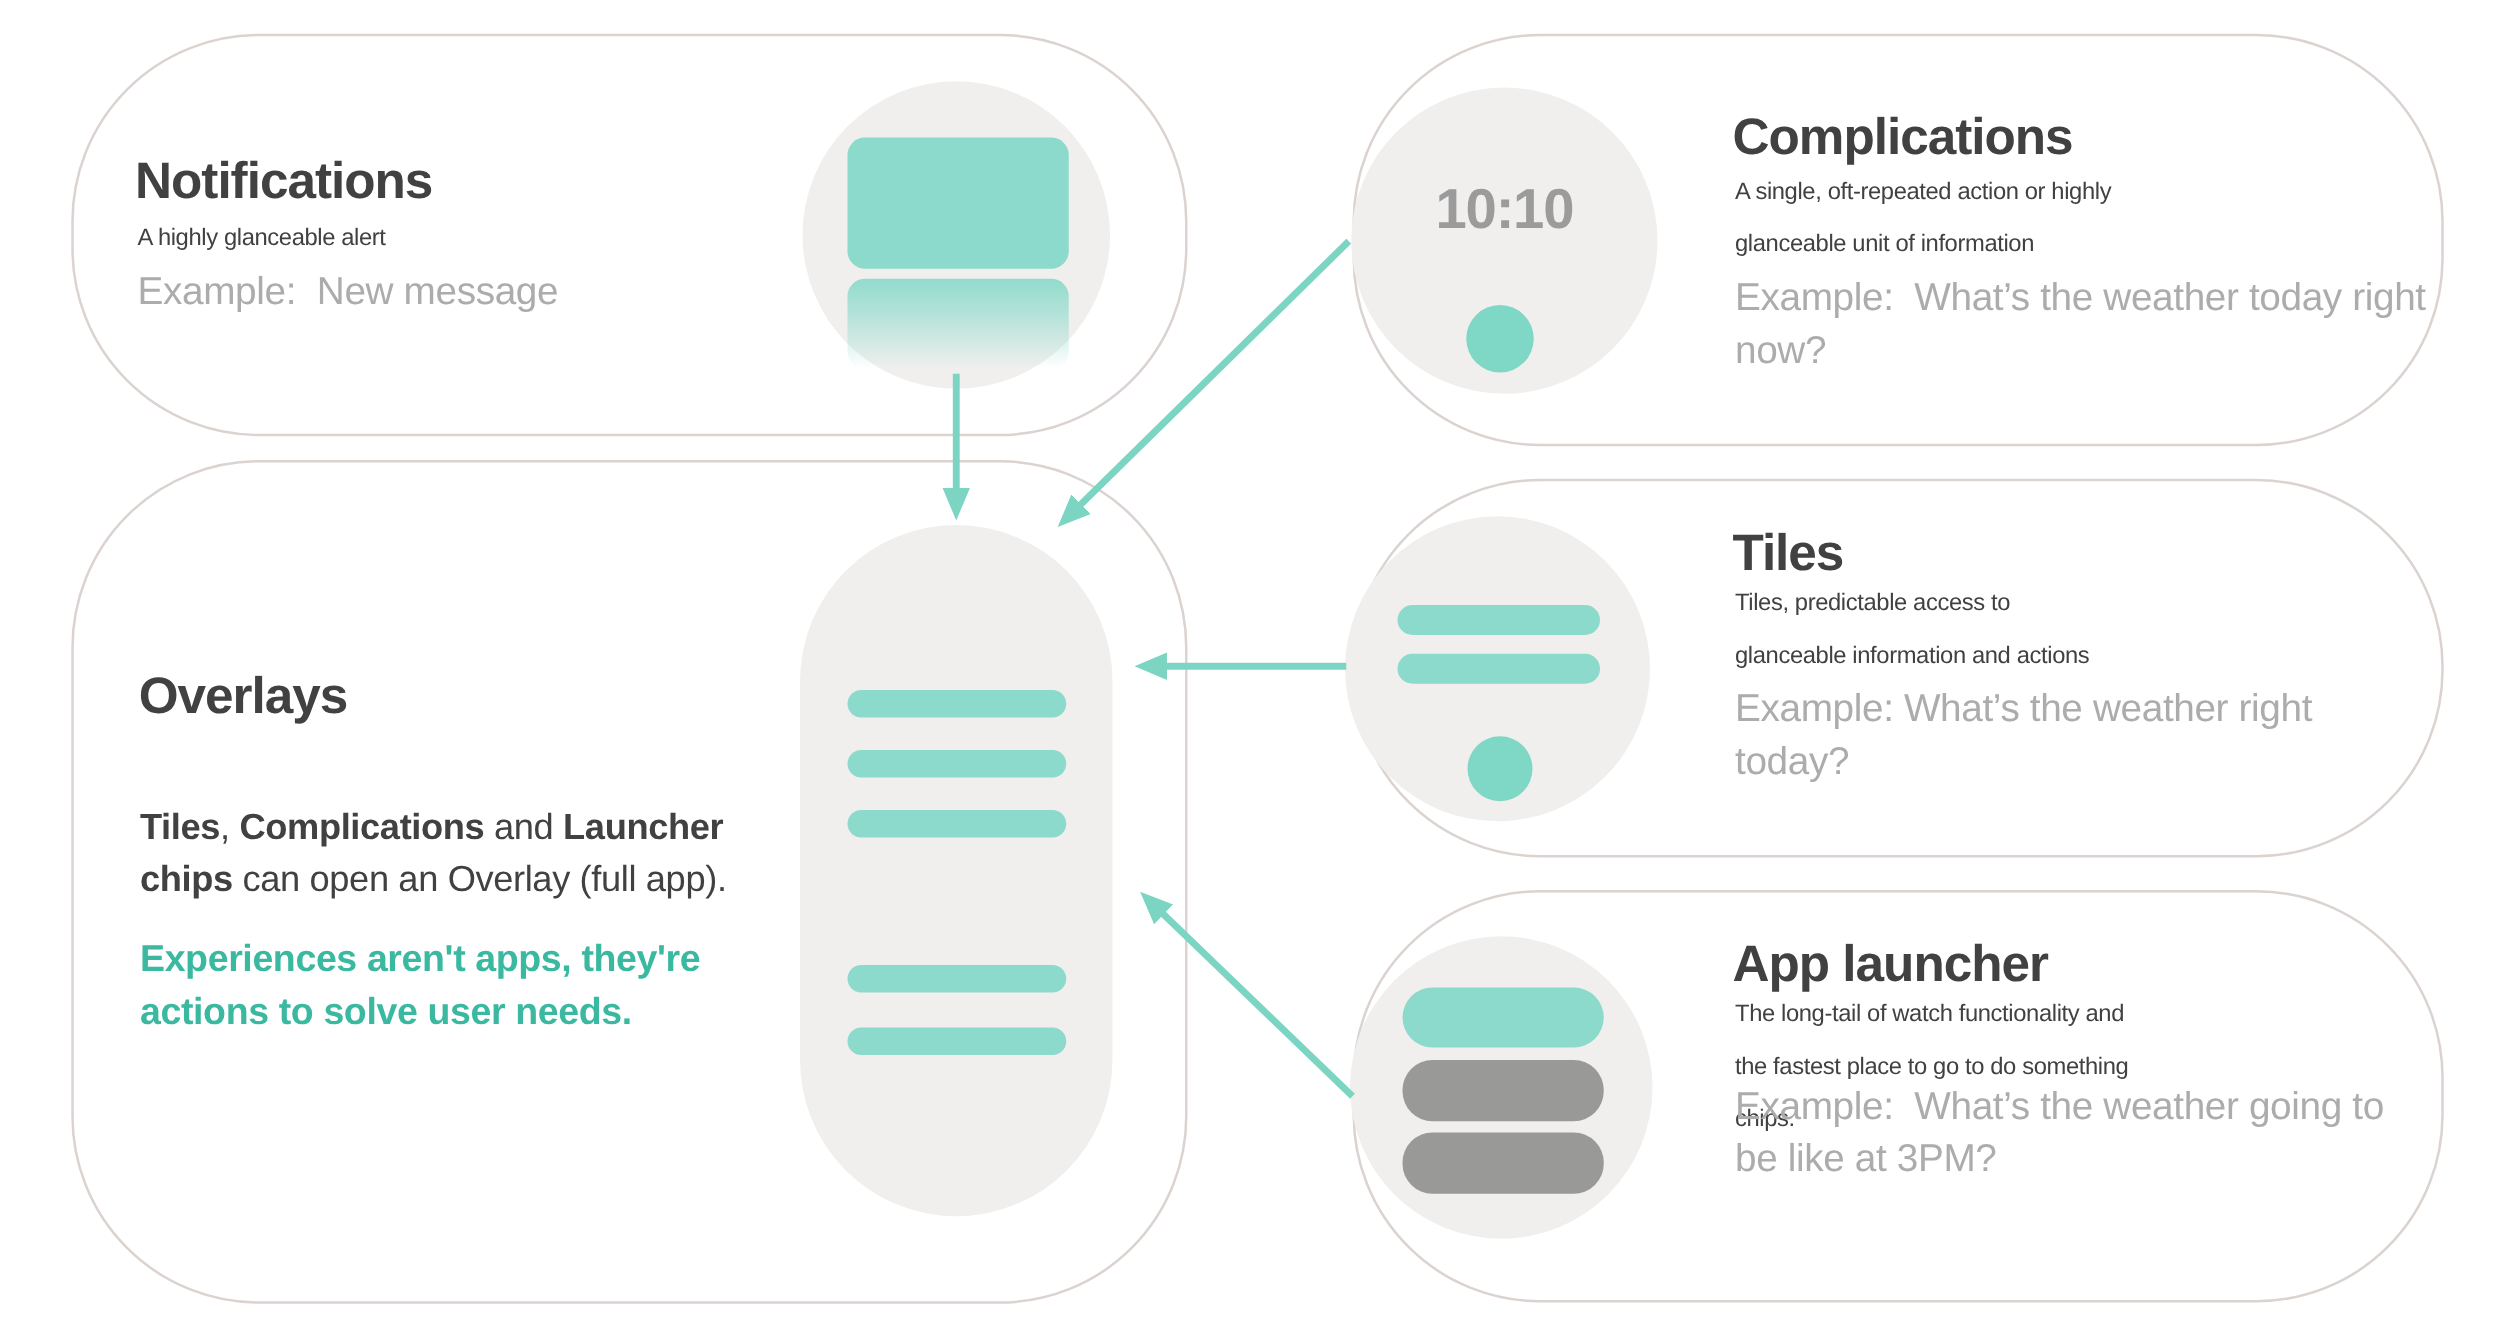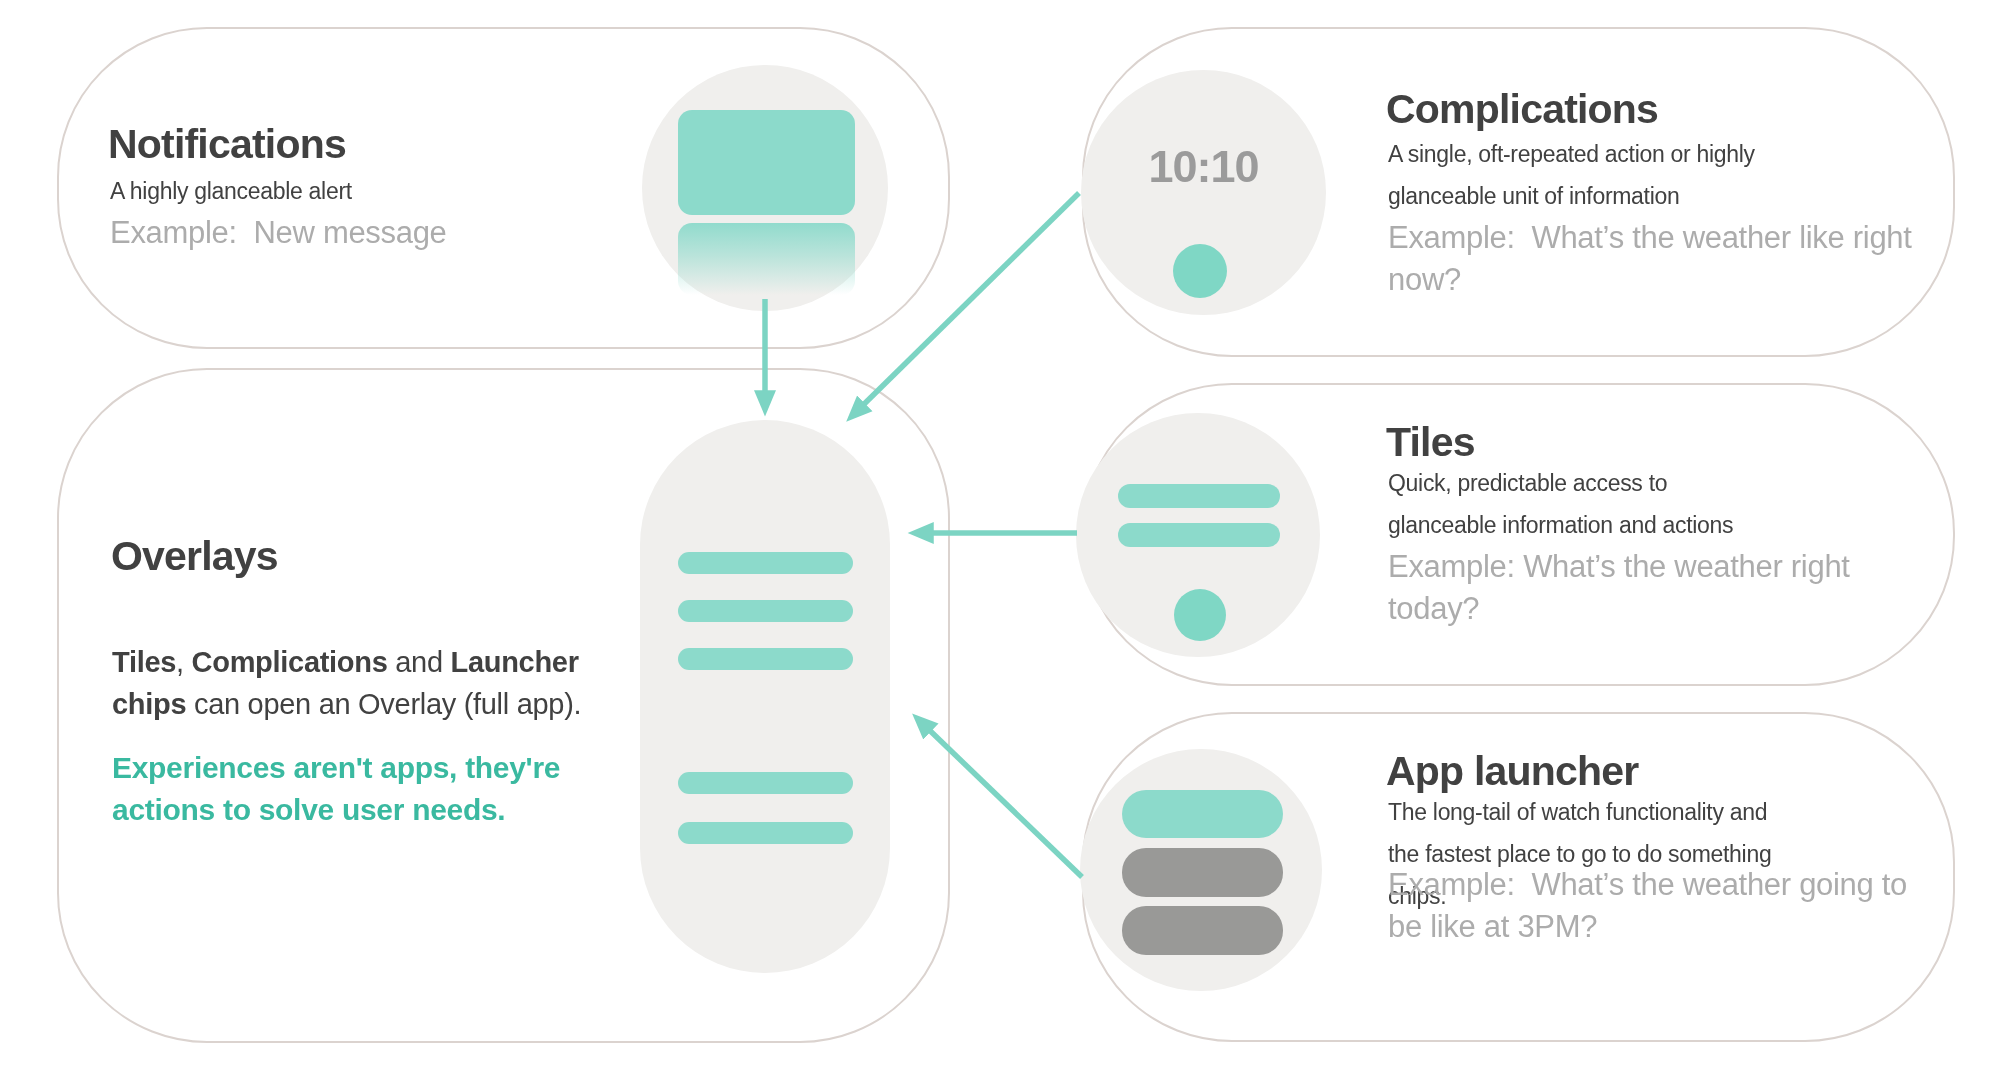--- a/index.html
+++ b/index.html
@@ -22,7 +22,7 @@
     color:#414141;line-height:46px;white-space:nowrap;
   }
   .desc{
-    position:absolute;font-size:23px;letter-spacing:-0.3px;color:#414141;
+    position:absolute;font-size:19px;letter-spacing:-0.3px;color:#414141;
     line-height:42px;white-space:pre-wrap;
   }
   .example{

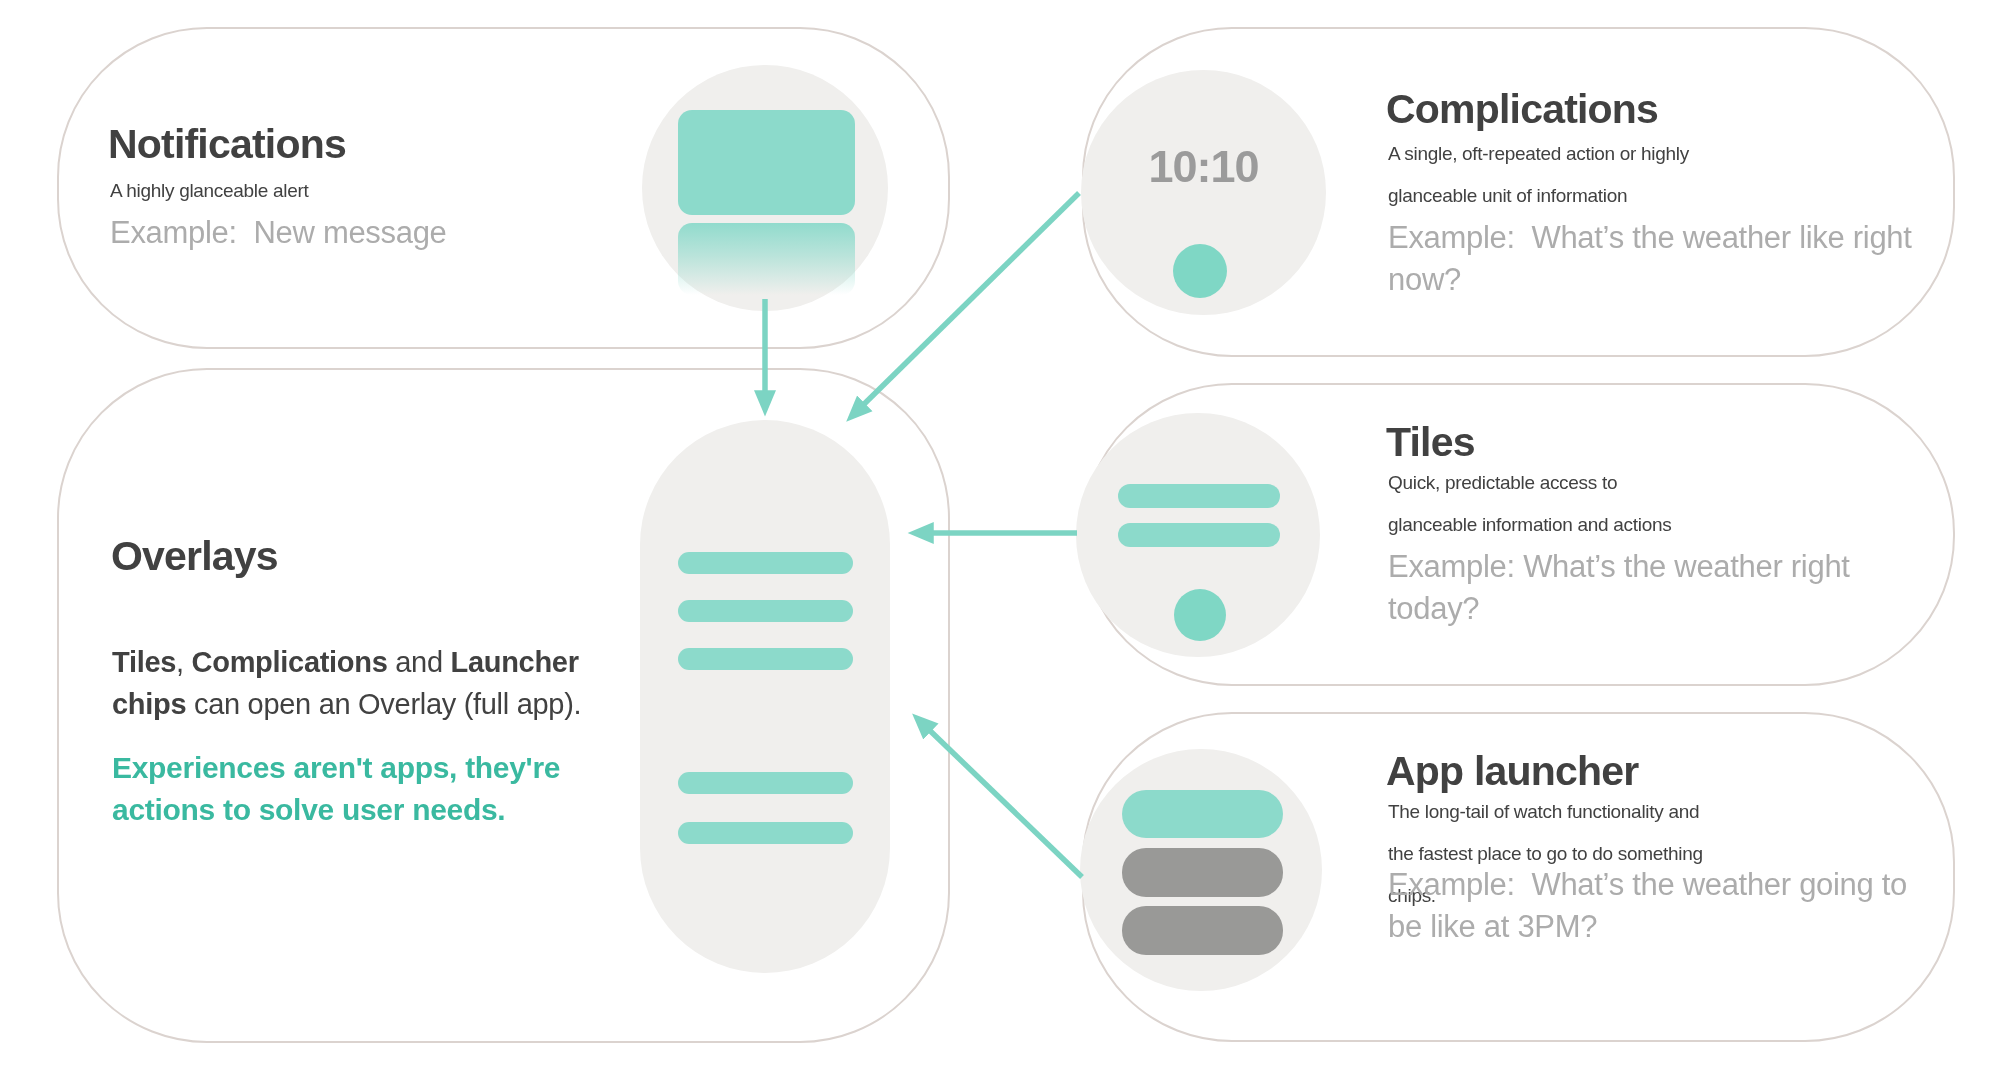--- a/index.html
+++ b/index.html
@@ -69,7 +69,7 @@
   <div class="title" style="left:1386px;top:86px;">Complications</div>
   <div class="desc" style="left:1388px;top:133px;width:580px;">A single, oft-repeated action or highly
 glanceable unit of information</div>
-  <div class="example" style="left:1388px;top:217px;width:580px;">Example:  What’s the weather like right
+  <div class="example" style="left:1388px;top:217px;width:580px;">Example:  What’s the weather today right
 now?</div>
 
   <div class="wcircle" style="left:1076px;top:413px;width:244px;height:244px;"></div>

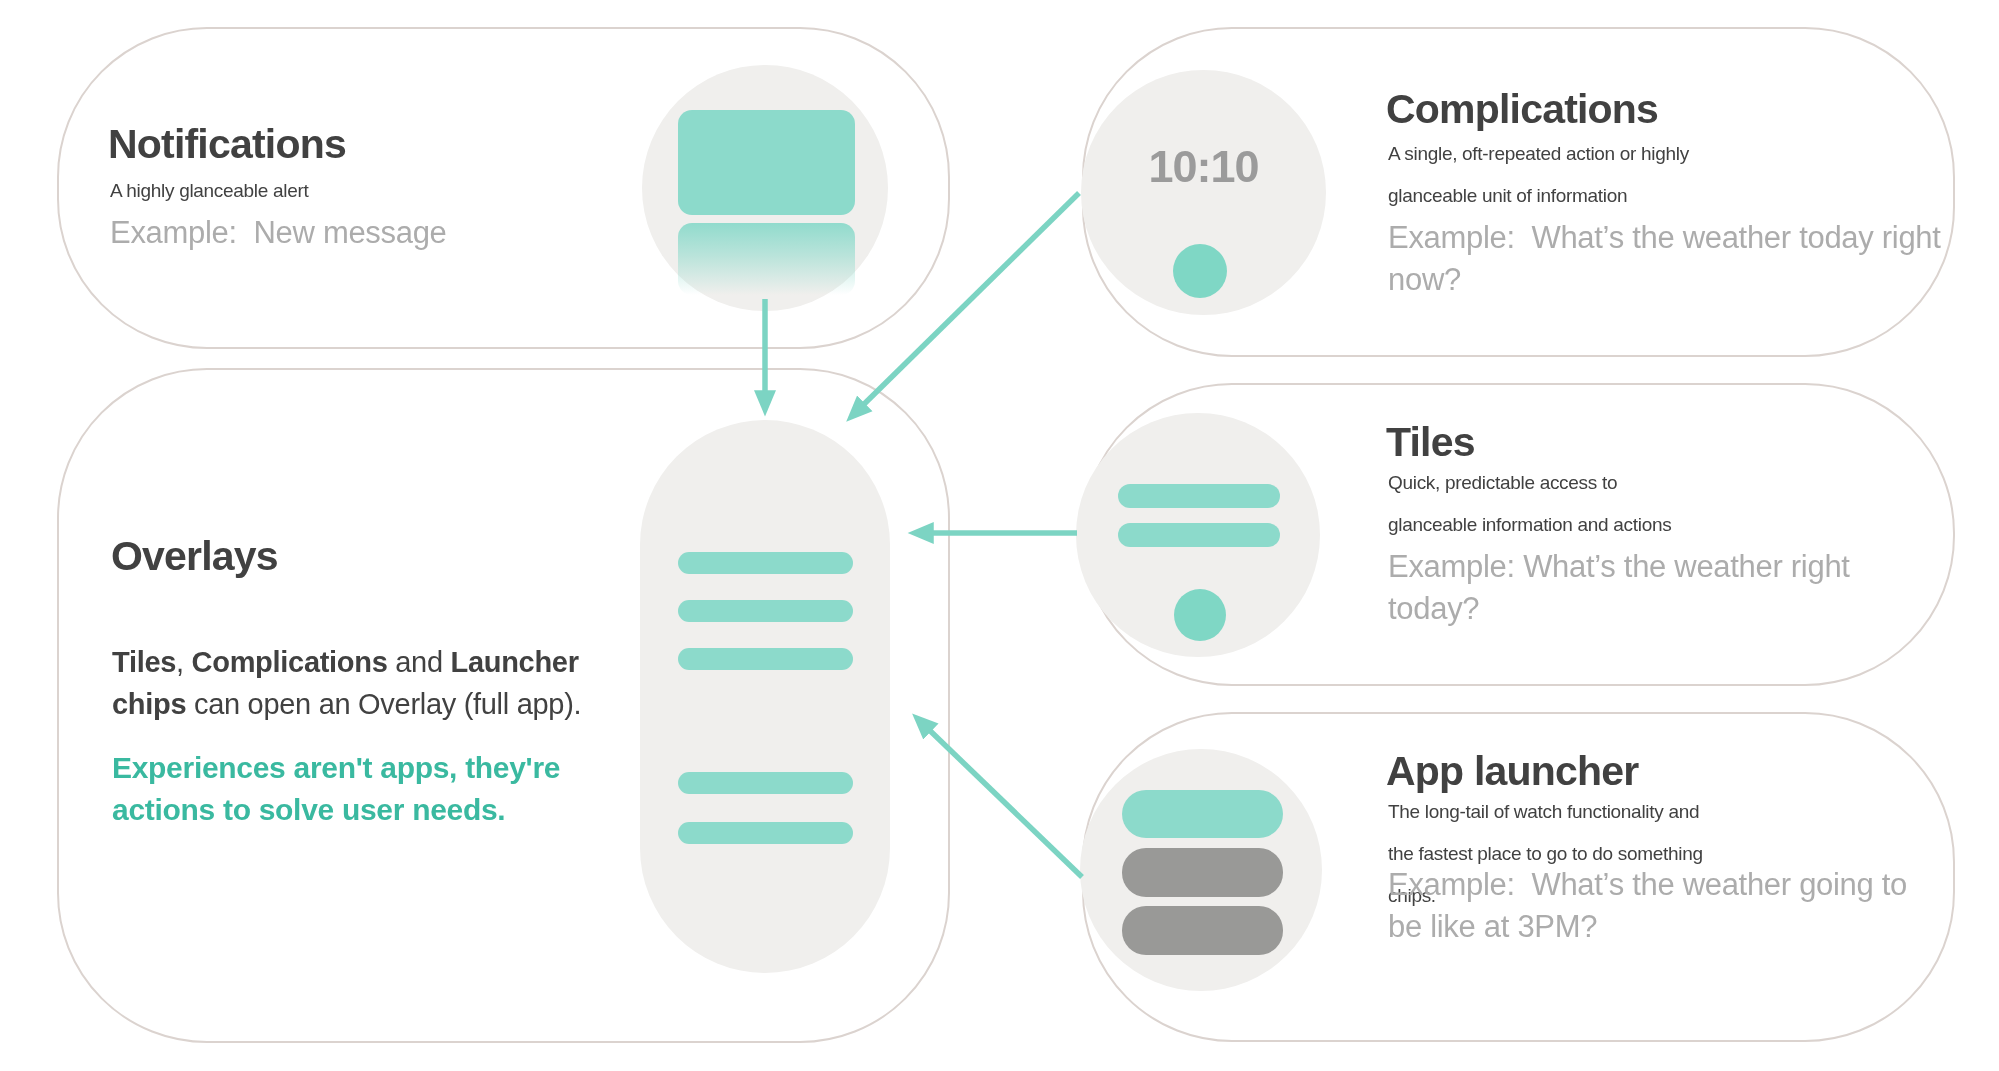--- a/index.html
+++ b/index.html
@@ -77,7 +77,7 @@
   <div class="bar teal" style="left:1118px;top:523px;width:162px;height:24px;"></div>
   <div class="dot" style="left:1174px;top:589px;width:52px;height:52px;"></div>
   <div class="title" style="left:1386px;top:419px;">Tiles</div>
-  <div class="desc" style="left:1388px;top:462px;width:580px;">Quick, predictable access to
+  <div class="desc" style="left:1388px;top:462px;width:580px;">Tiles, predictable access to
 glanceable information and actions</div>
   <div class="example" style="left:1388px;top:546px;width:580px;">Example: What’s the weather right
 today?</div>

